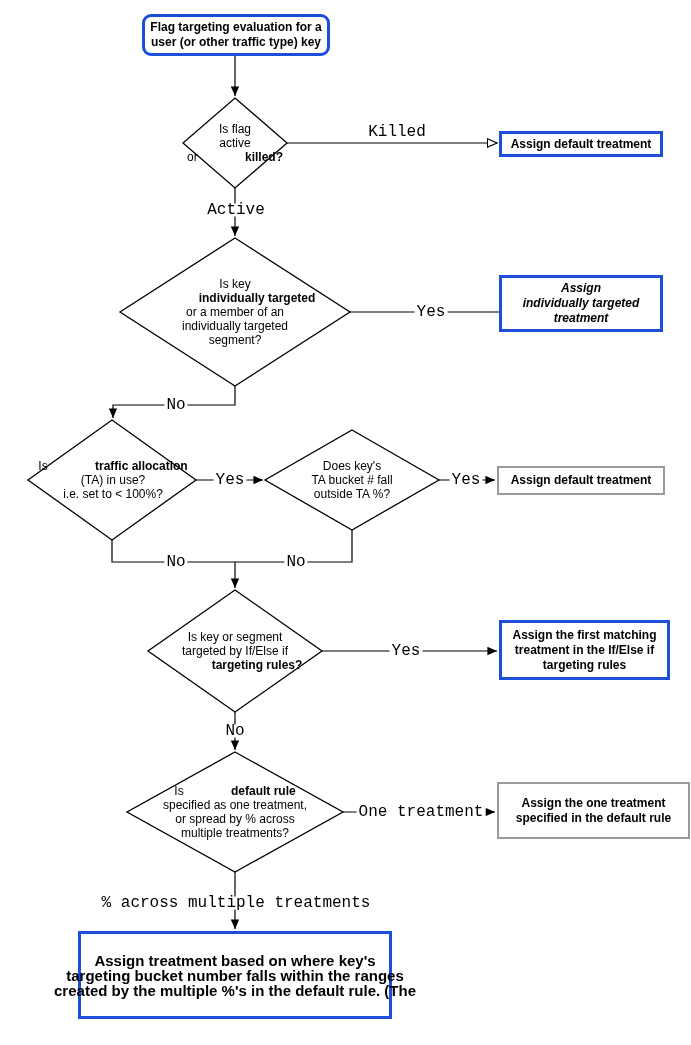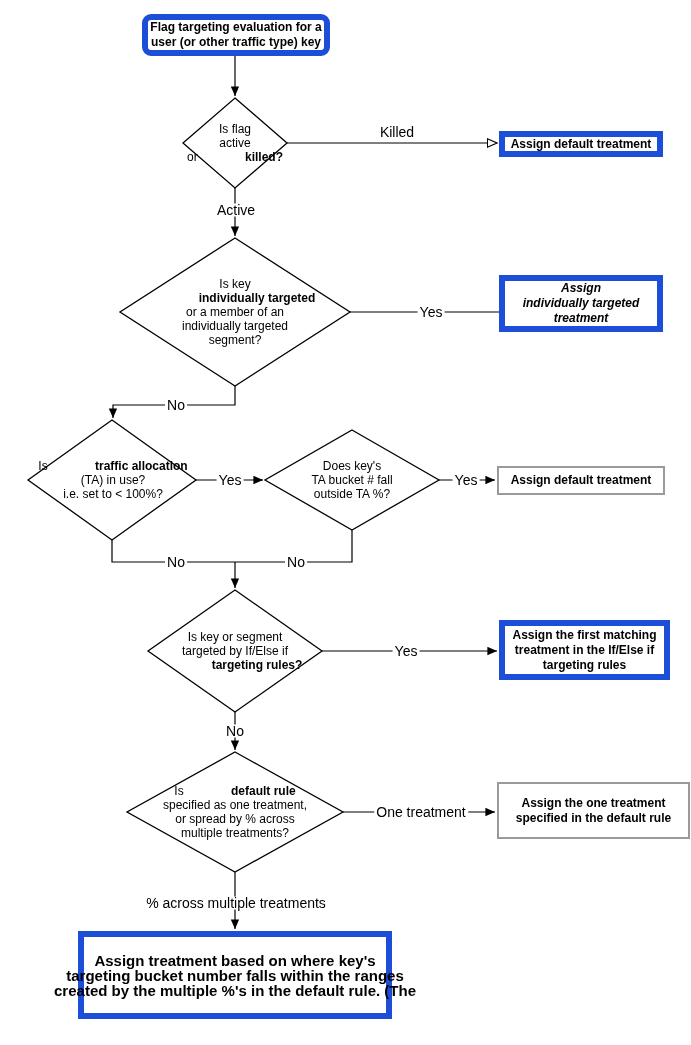--- a/index.html
+++ b/index.html
@@ -14,7 +14,7 @@
   #wires{position:absolute;left:0;top:0;width:691px;height:1045px;}
   .pbox{
     position:absolute;box-sizing:border-box;
-    border:6px solid #1d4ed8;background:#fff;
+    border:3px solid #1d4ed8;background:#fff;
     display:flex;align-items:center;justify-content:center;
     text-align:center;font-weight:bold;font-size:12px;line-height:15px;
   }

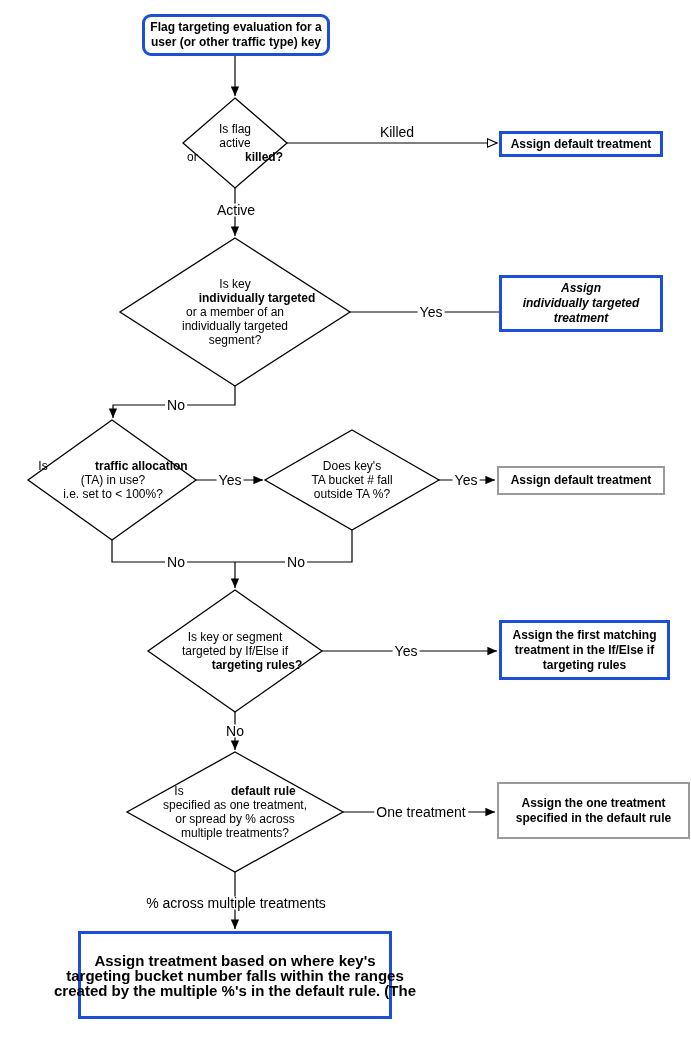--- a/index.html
+++ b/index.html
@@ -28,8 +28,8 @@
   .b{font-weight:bold;padding-left:44px;}
   .edge-label{
     position:absolute;transform:translate(-50%,-50%);
-    background:#ffffff;font-size:14px;line-height:13px;
-    padding:0 2px;white-space:nowrap;color:#000;
+    background:#ffffff;font-size:16px;line-height:13px;
+    padding:0 2px;white-space:nowrap;color:#000;font-family:Liberation Mono, monospace;
   }
   .edge-label.nobg{background:transparent;}
   .pbox .ln{display:block;white-space:nowrap;}

